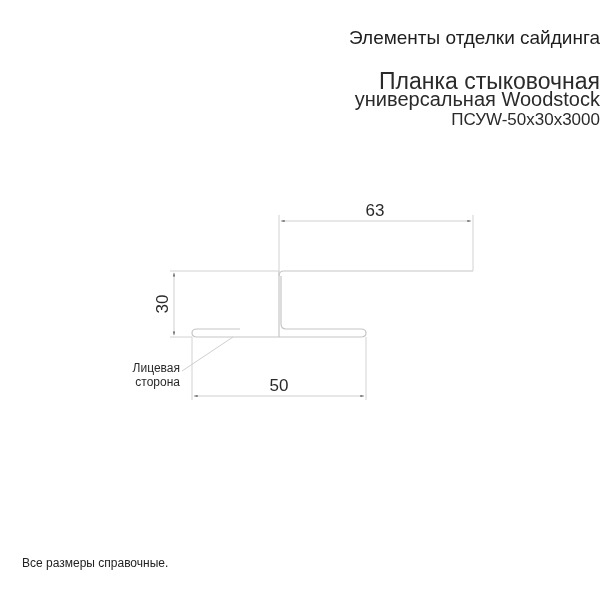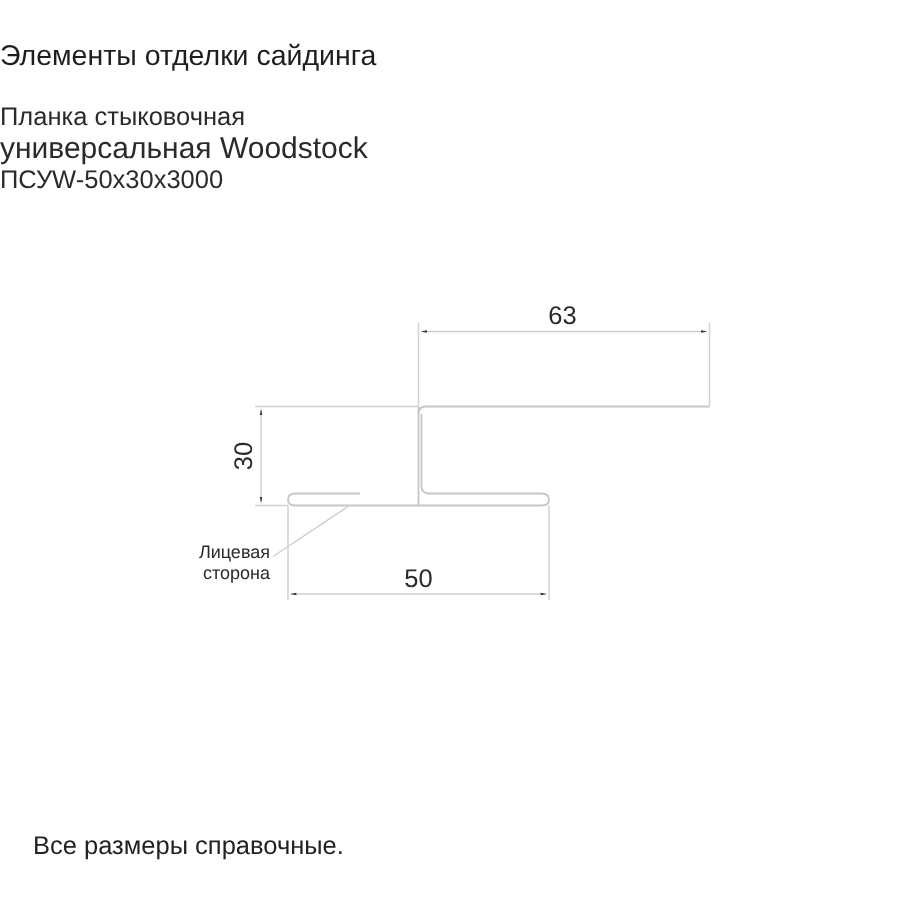--- a/index.html
+++ b/index.html
@@ -19,7 +19,7 @@
       position: absolute;
       left: 0;
       width: 600px;
-      text-align: left;
+      text-align: right;
       white-space: nowrap;
     }
     #title-main {

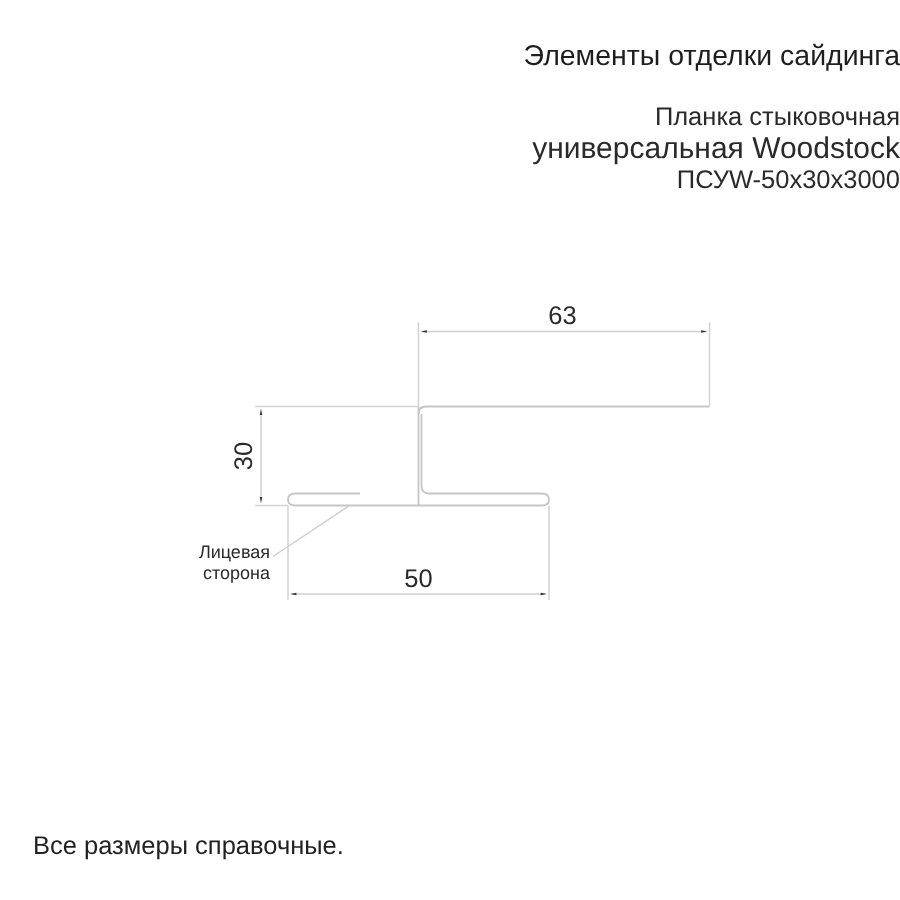--- a/index.html
+++ b/index.html
@@ -29,7 +29,7 @@
     }
     #title-product-1 {
       top: 68px;
-      font-size: 17px;
+      font-size: 23px;
       color: #2a2a2a;
     }
     #title-product-2 {

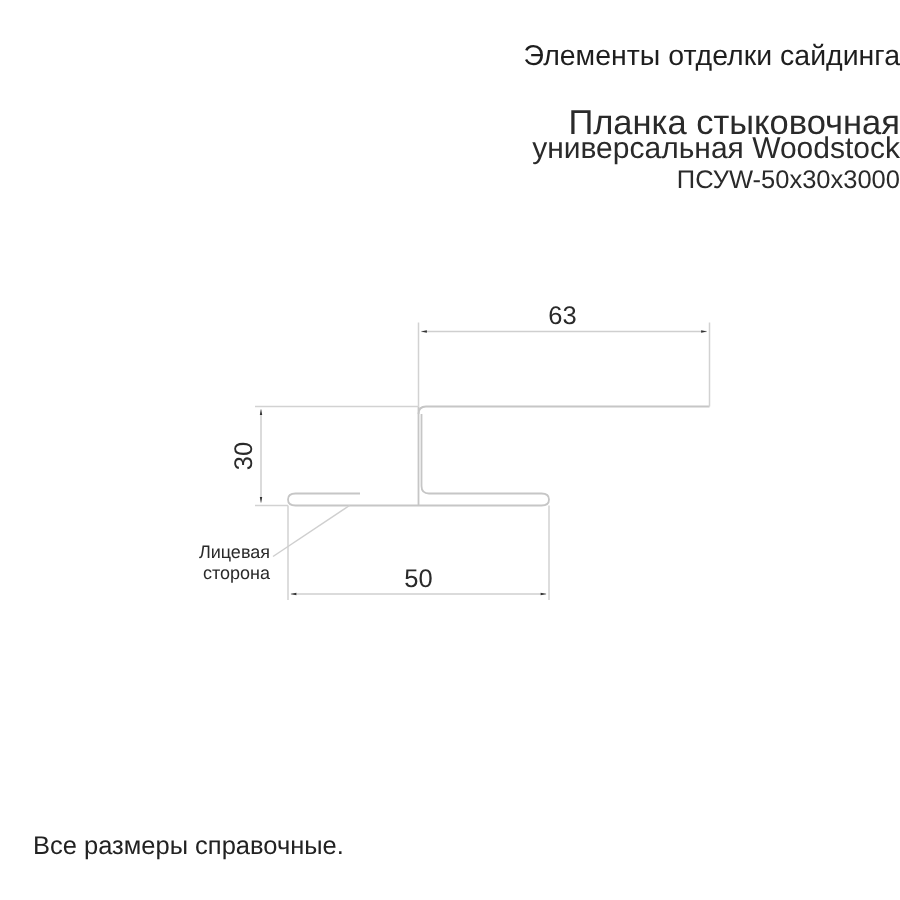--- a/index.html
+++ b/index.html
@@ -60,7 +60,7 @@
       position: absolute;
       left: 22px;
       top: 556px;
-      font-size: 17px;
+      font-size: 12px;
       line-height: 15px;
       color: #222222;
     }

